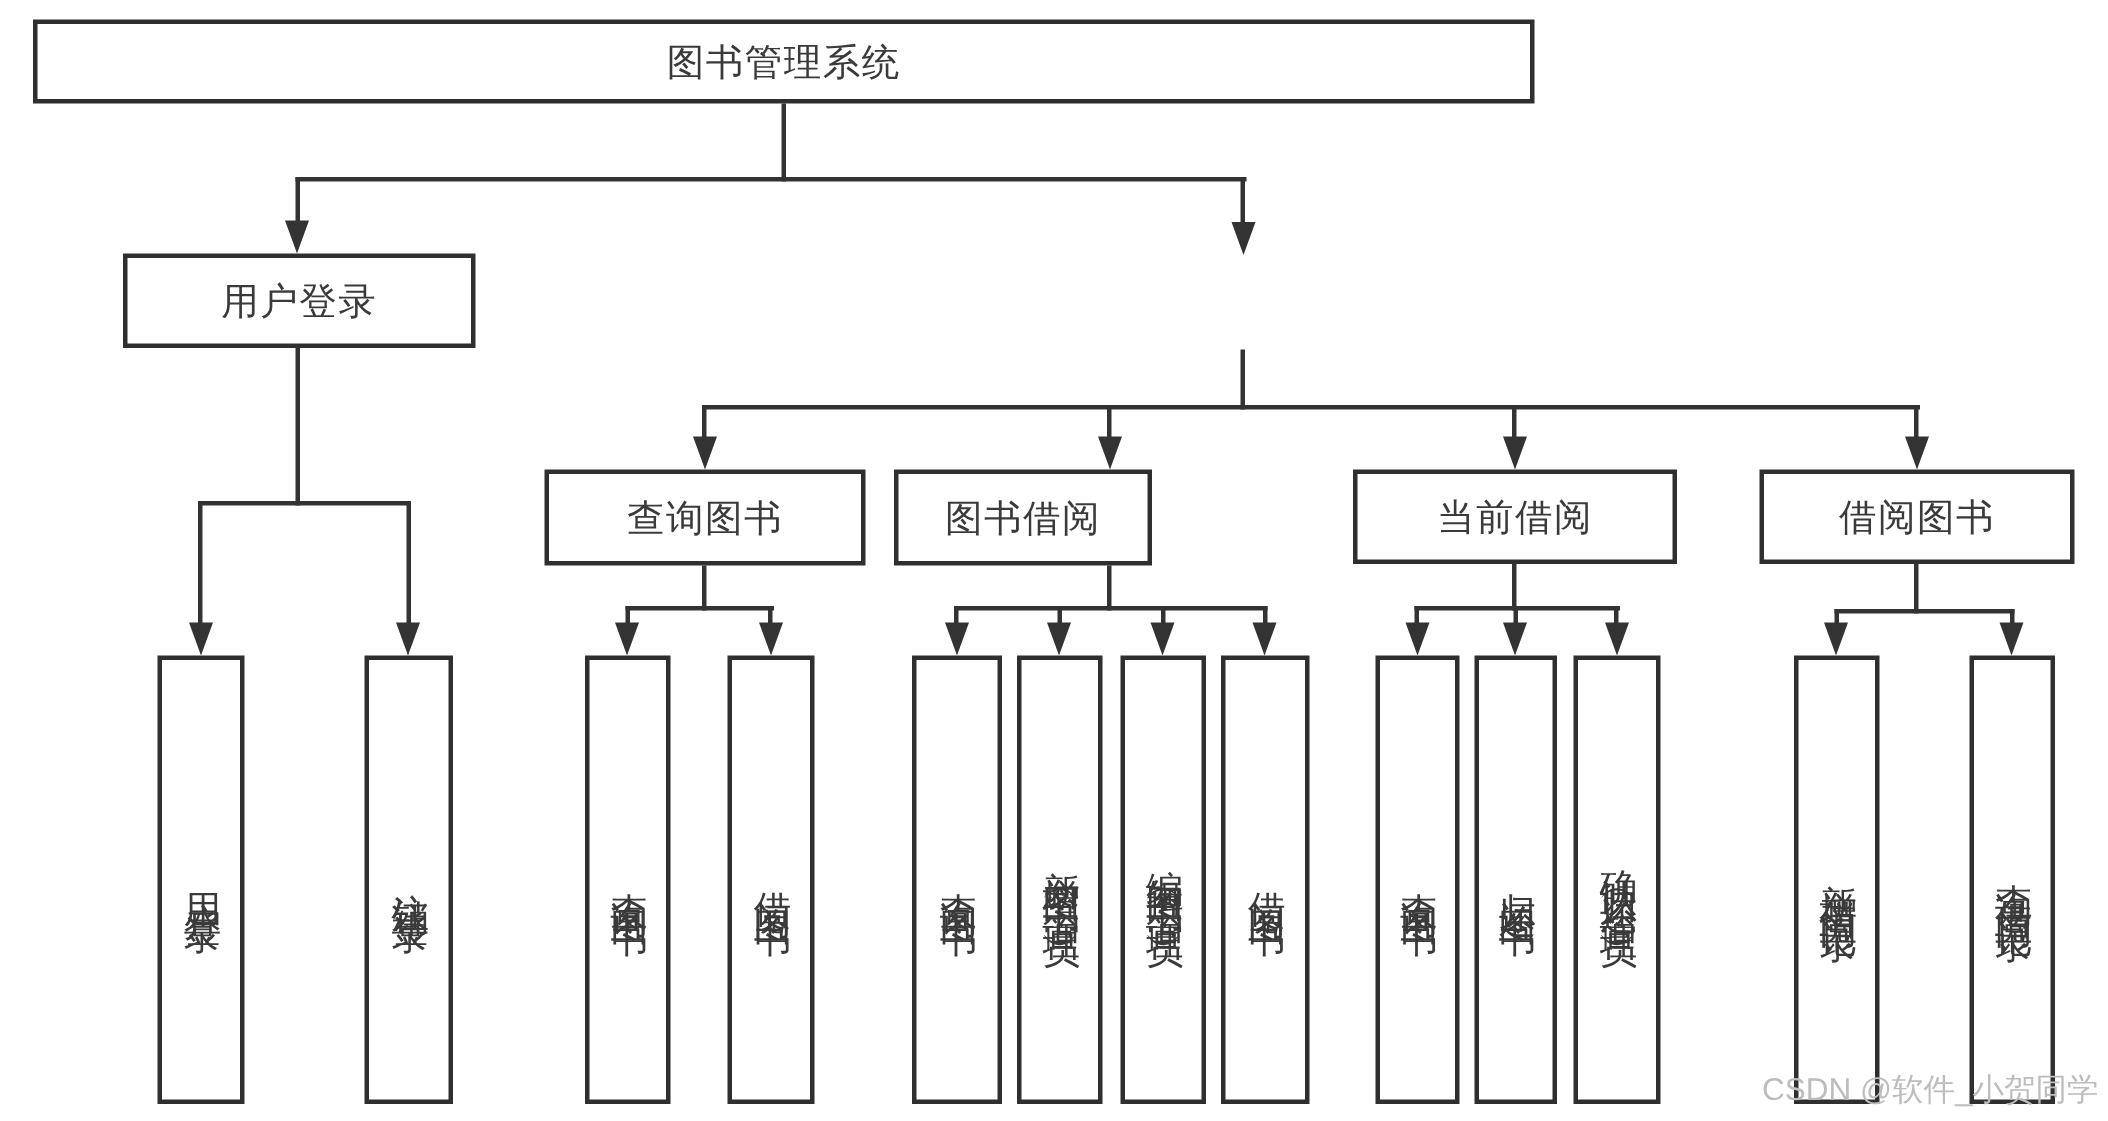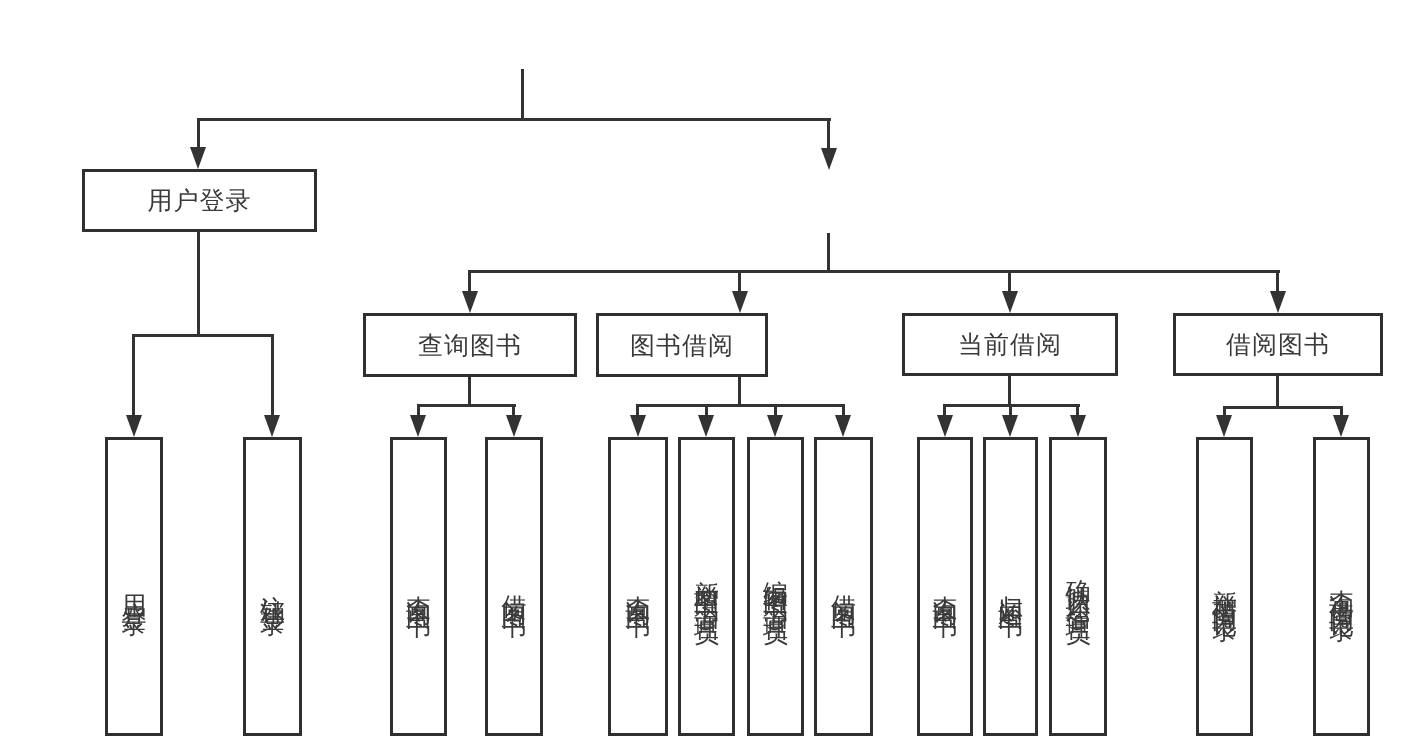--- a/index.html
+++ b/index.html
@@ -55,6 +55,7 @@
 
 <div id="stage">
 
+  <div class="box hbox" style="left:22px;top:13px;width:1001px;height:56px">图书管理系统</div>
 
   <div class="ln" style="left:521px;top:69px;width:3px;height:52px"></div>
   <div class="ln" style="left:197px;top:118px;width:634px;height:3px"></div>

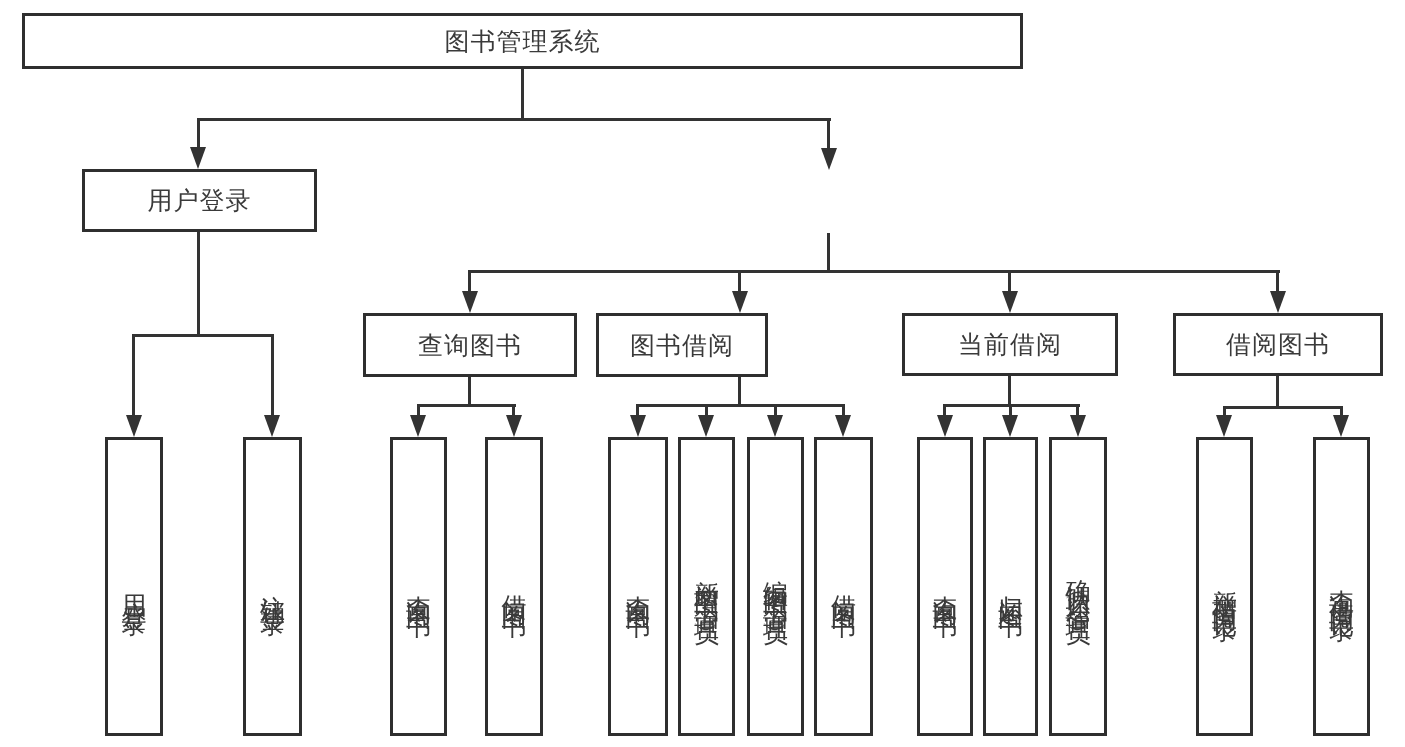--- a/index.html
+++ b/index.html
@@ -141,6 +141,7 @@
   <div class="box vbox" style="left:1196px;top:437px;width:57px;height:299px">新增借阅记录</div>
   <div class="box vbox" style="left:1313px;top:437px;width:57px;height:299px">查询借阅记录</div>
 
+  <div class="watermark" style="right:6px;top:712px">CSDN @软件_小贺同学</div>
 
 </div>
 

